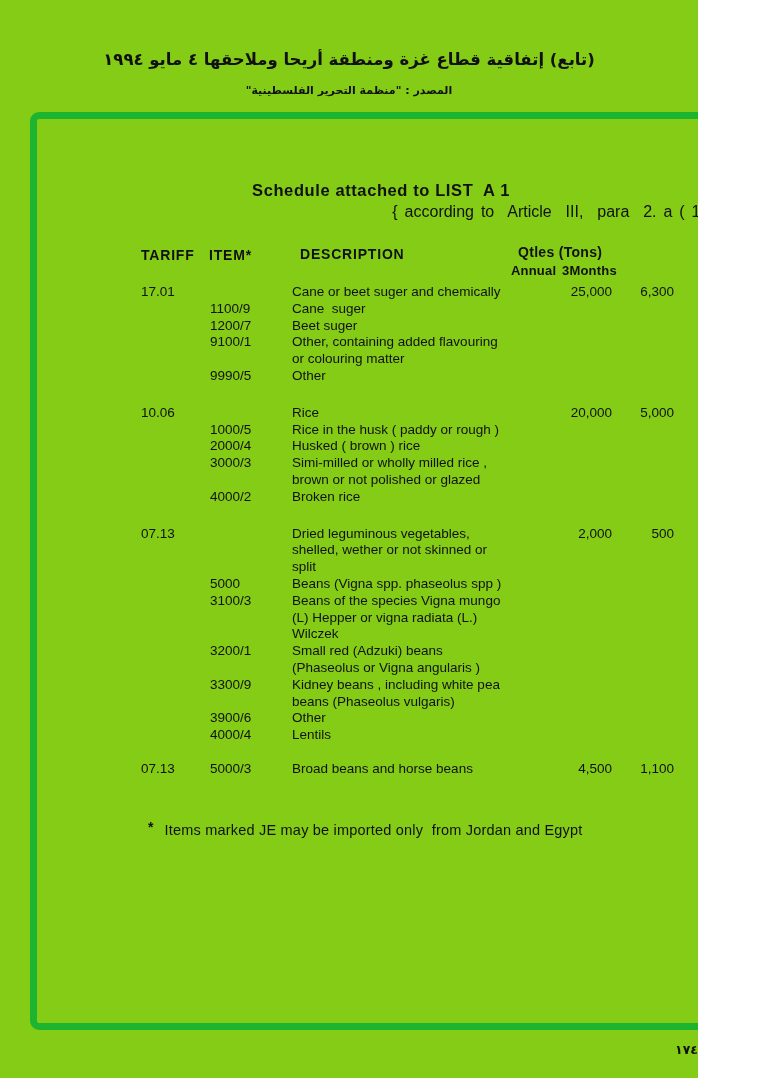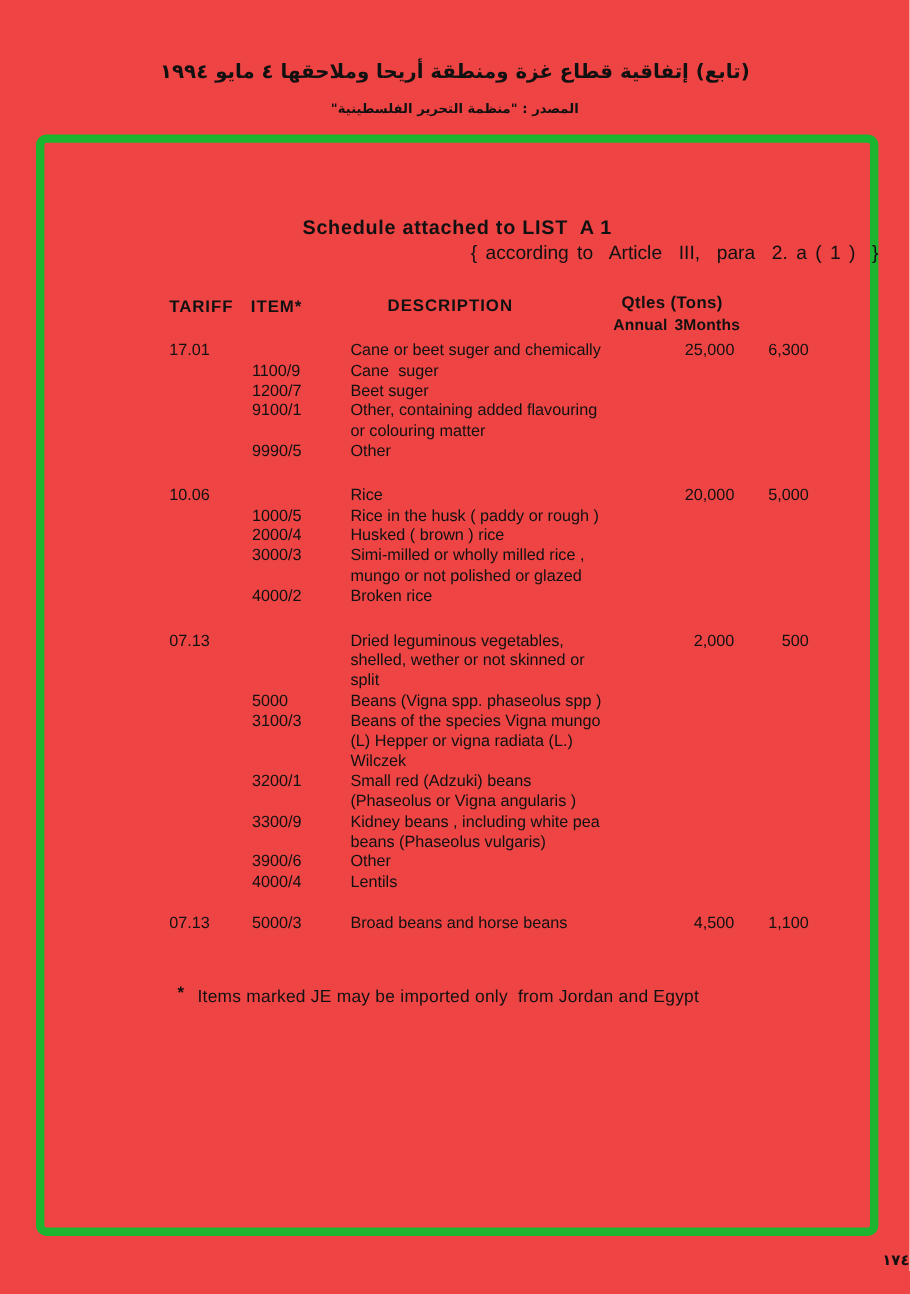--- a/index.html
+++ b/index.html
@@ -6,9 +6,9 @@
   html, body { background: #ffffff; }
   .page {
     position: relative;
-    width: 758px;
+    width: 698px;
     height: 1078px;
-    background: #ef4444;
+    background: #84cc16;
     font-family: "Liberation Sans", sans-serif;
     color: #111111;
     overflow: hidden;

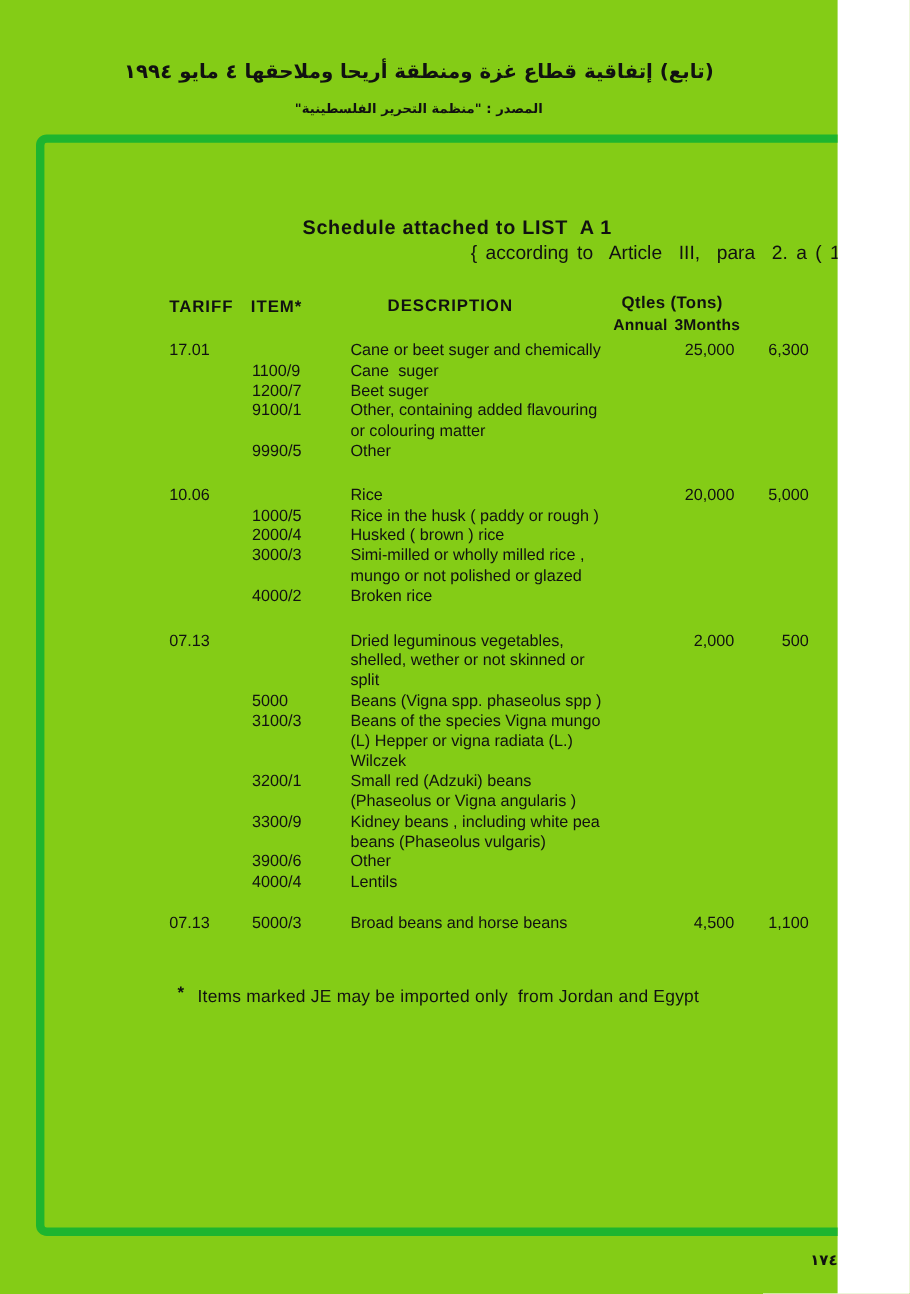--- a/index.html
+++ b/index.html
@@ -42,7 +42,7 @@
   .col-head { position: absolute; font-weight: 700; font-size: 14px; letter-spacing: 0.8px; white-space: pre; }
   .col-tariff   { left: 141px; top: 247px; }
   .col-item     { left: 209px; top: 247px; }
-  .col-desc     { left: 323px; top: 246px; }
+  .col-desc     { left: 300px; top: 246px; }
   .col-qtles    { left: 518px; top: 244px; letter-spacing: 0.3px; }
   .col-sub { position: absolute; top: 263px; font-weight: 700; font-size: 13px; letter-spacing: 0.2px; }
   .col-annual  { left: 511px; }

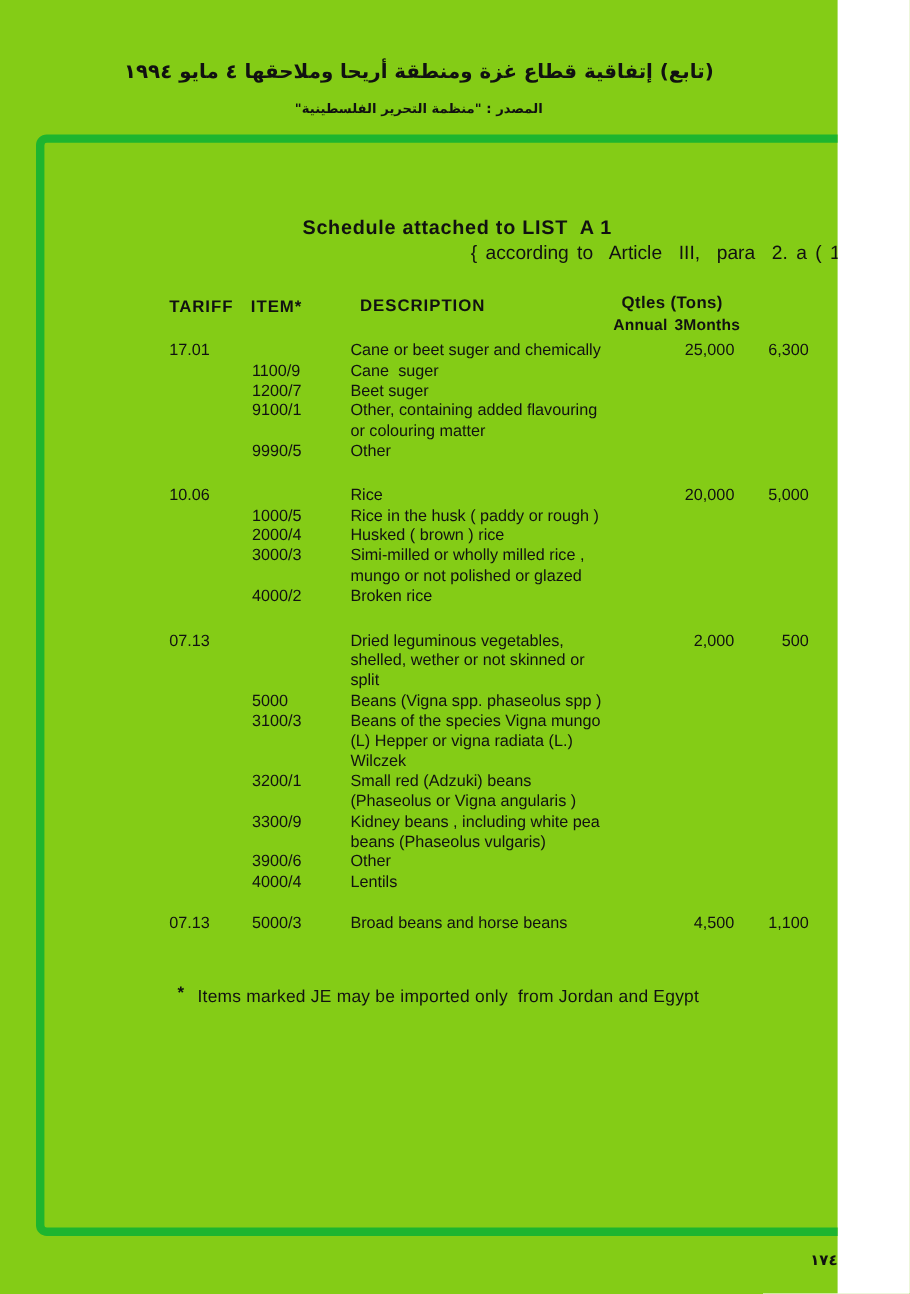--- a/index.html
+++ b/index.html
@@ -181,7 +181,7 @@
         <div class="row">
           <div class="cell tariff-cell"></div>
           <div class="cell item-code-cell"></div>
-          <div class="cell description-cell">mungo or not polished or glazed</div>
+          <div class="cell description-cell">brown or not polished or glazed</div>
           <div class="cell annual-qty-cell"></div>
           <div class="cell three-months-qty-cell"></div>
         </div>

